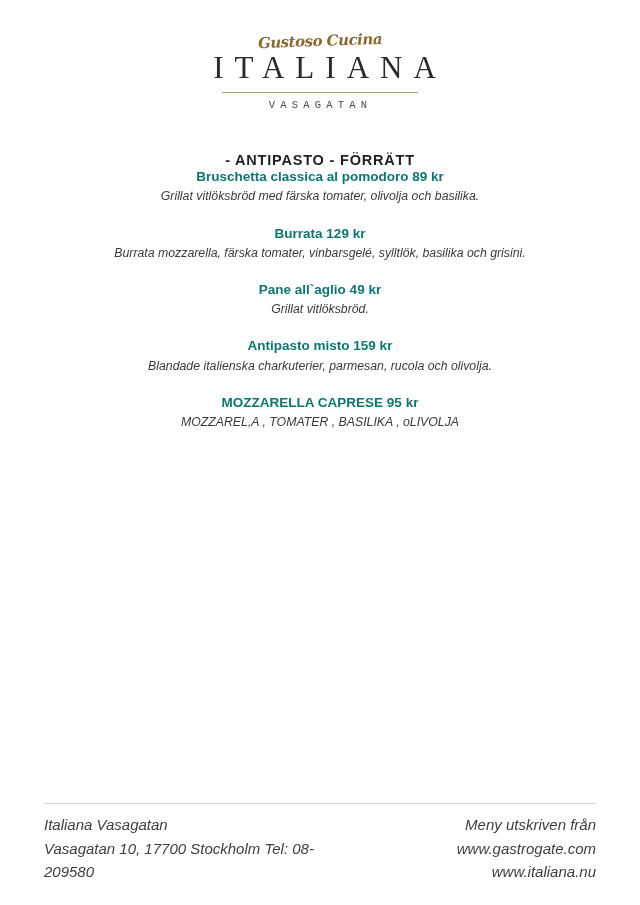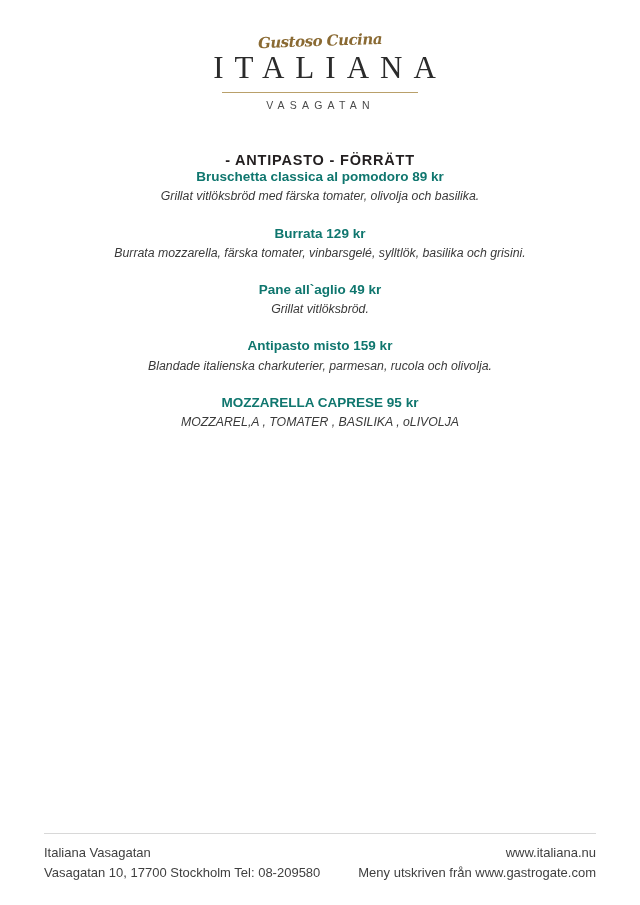--- a/index.html
+++ b/index.html
@@ -55,7 +55,7 @@
     margin: 7px auto 6px auto;
   }
   .logo-sub {
-    font-family: Liberation Sans, sans-serif;
+    font-family: Liberation Mono, monospace;
     font-size: 10.5px;
     letter-spacing: 5.2px;
     color: #4a4a4a;

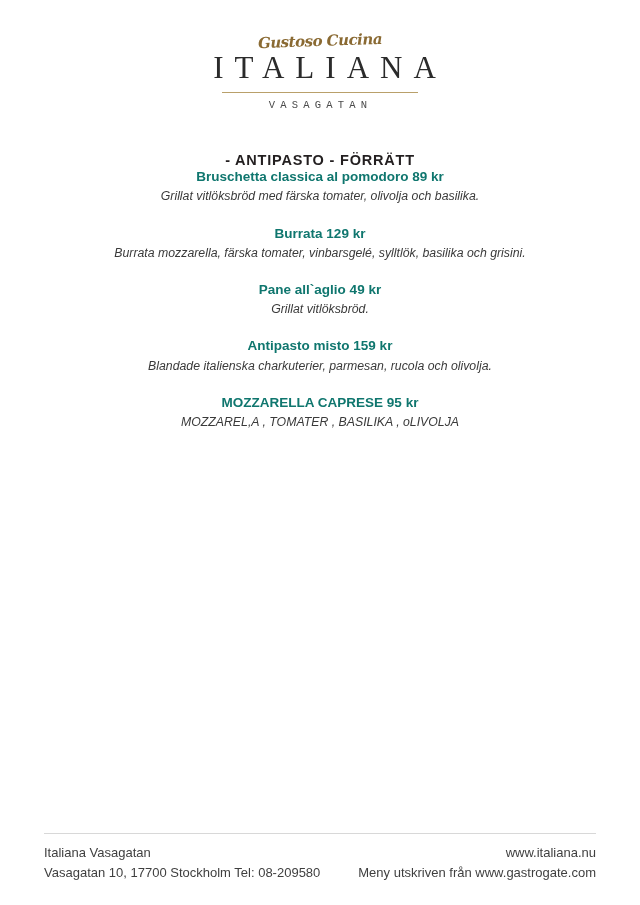--- a/index.html
+++ b/index.html
@@ -109,9 +109,10 @@
     display: flex;
     justify-content: space-between;
     align-items: flex-start;
-    font-size: 13px;
+    font-size: 15px;
     color: #3f3f3f;
     line-height: 1.55;
+    font-style: italic;
   }
   .footer-left {
     text-align: left;

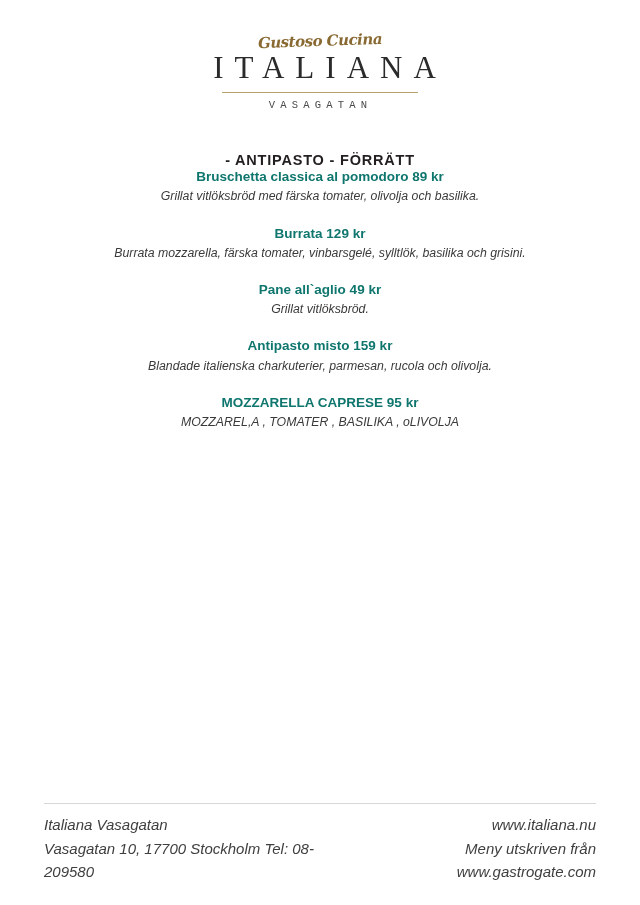--- a/index.html
+++ b/index.html
@@ -170,8 +170,8 @@
         <div>Vasagatan 10, 17700 Stockholm  Tel: 08-209580</div>
       </div>
       <div class="footer-right">
+        <div>Meny utskriven från www.gastrogate.com</div>
         <div>www.italiana.nu</div>
-        <div>Meny utskriven från www.gastrogate.com</div>
       </div>
     </div>
   </div>

